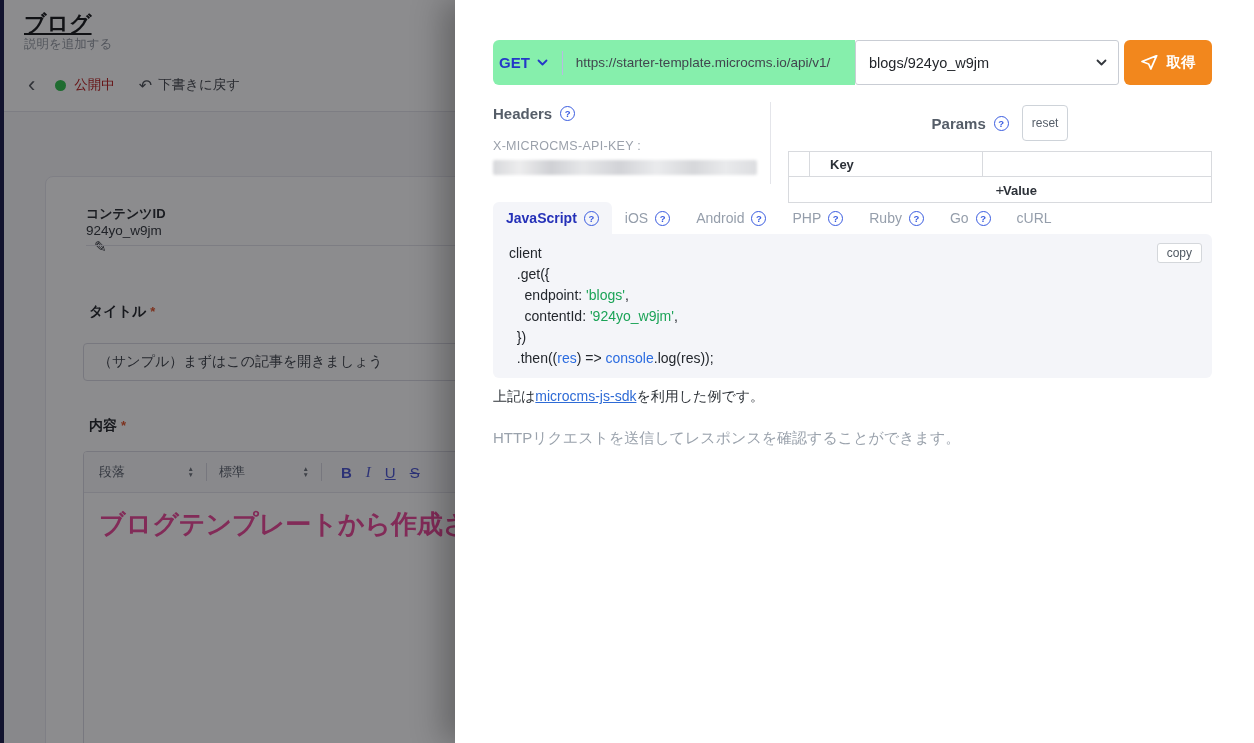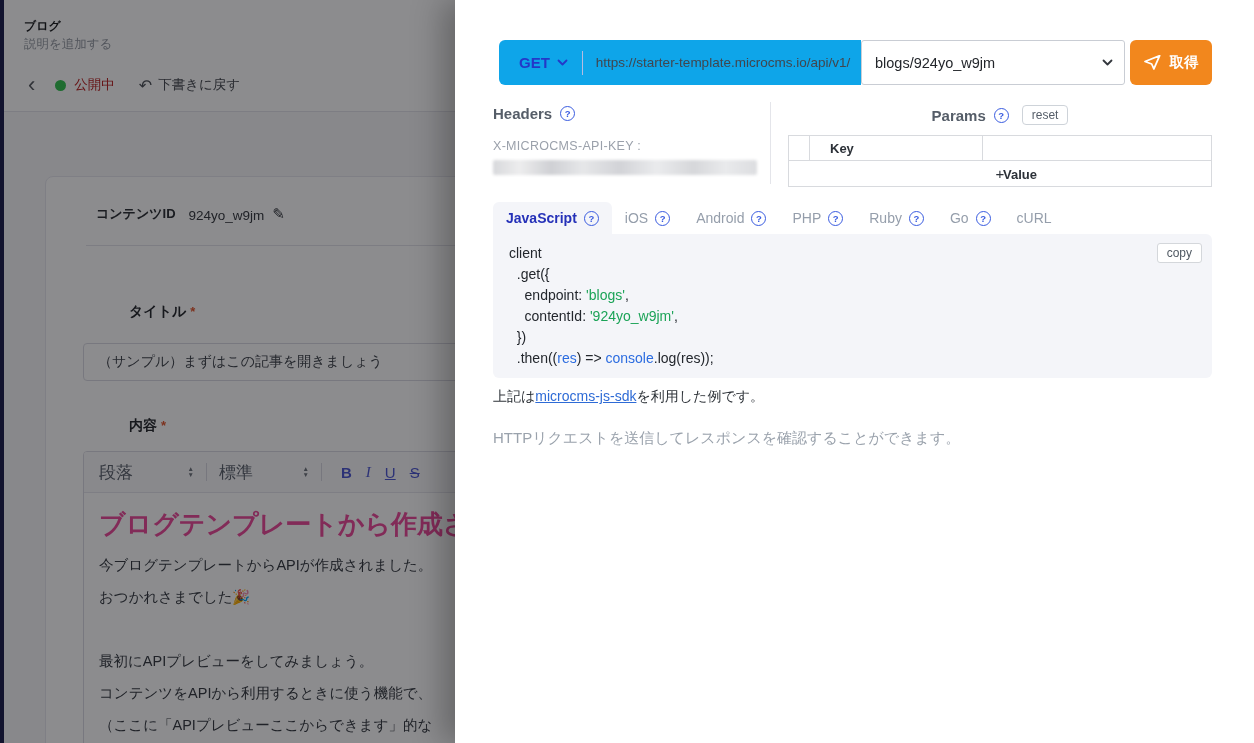--- a/index.html
+++ b/index.html
@@ -10,7 +10,7 @@
   .editor-layer { position:absolute; inset:0; background:#f7f7fa; }
   .left-rail { position:absolute; left:0; top:0; width:4px; height:100%; background:#1a1b4b; z-index:1; }
   .editor-header { position:absolute; left:4px; top:0; right:0; height:112px; background:#fff; border-bottom:1px solid #e2e2ea; }
-  .api-title { position:absolute; left:20px; top:18px; font-size:12px; font-weight:bold; color:#17191c; }
+  .api-title { position:absolute; left:20px; top:9px; font-size:22px; font-weight:bold; color:#17191c;text-decoration:underline; }
   .api-desc { position:absolute; left:20px; top:36px; font-size:12.5px; color:#9298a1; }
   .status-row { position:absolute; left:24px; top:72px; height:26px; display:flex; align-items:center; }
   .back-icon { font-size:22px; color:#54585e; line-height:22px; margin-right:20px; cursor:pointer; }

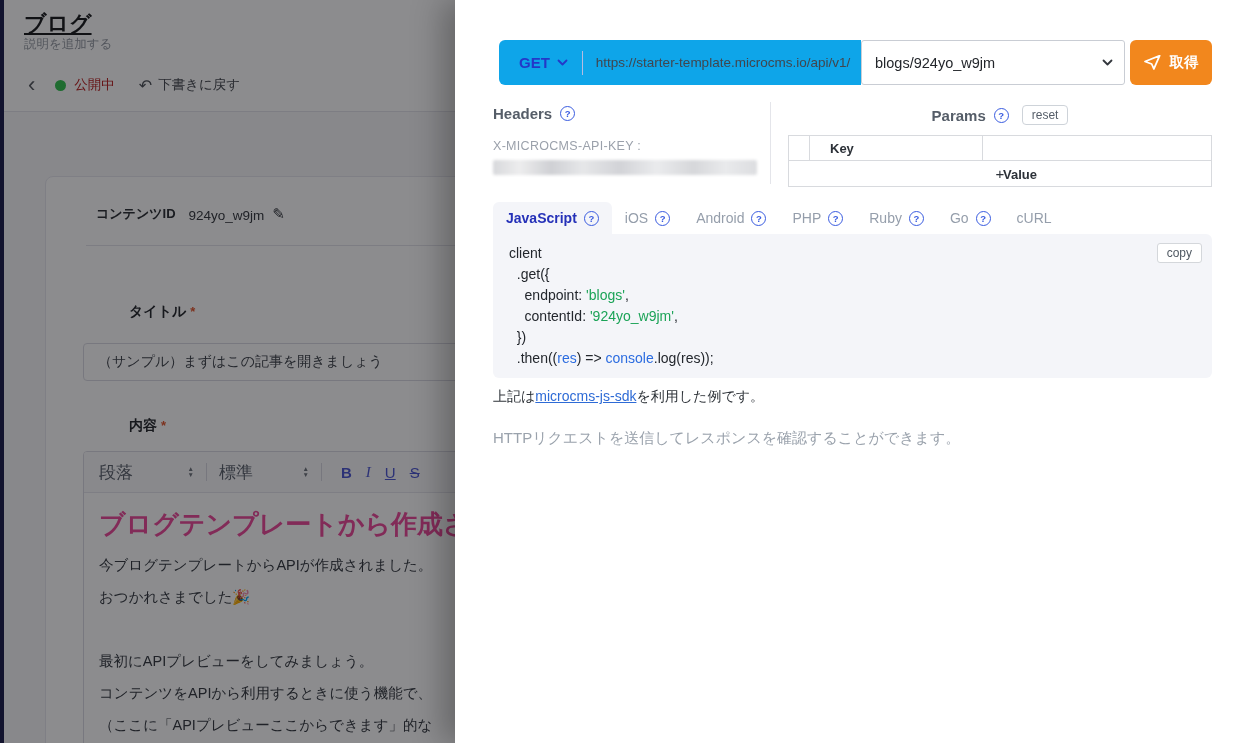--- a/index.html
+++ b/index.html
@@ -50,7 +50,7 @@
   .api-panel { position:absolute; left:455px; top:0; width:799px; height:100%; background:#fff; box-shadow:-12px 0 30px rgba(0,0,0,0.28); z-index:3; }
 
   .request-bar { position:absolute; left:38px; top:40px; width:719px; height:45px; display:flex; align-items:stretch; }
-  .method-url { width:362px; display:flex; align-items:center; background:#0ea5e9; border-radius:6px 0 0 6px; padding-left:20px;margin-left:6px; }
+  .method-url { width:362px; display:flex; align-items:center; background:#86efac; border-radius:6px 0 0 6px; padding-left:6px; }
   .method-label { font-size:15px; font-weight:bold; color:#2438c8; }
   .method-chevron { margin-left:7px; color:#2438c8; display:flex; align-items:center; cursor:pointer; }
   .bar-divider { width:1px; height:24px; background:#b6bbe2; margin:0 13px 0 14px; }

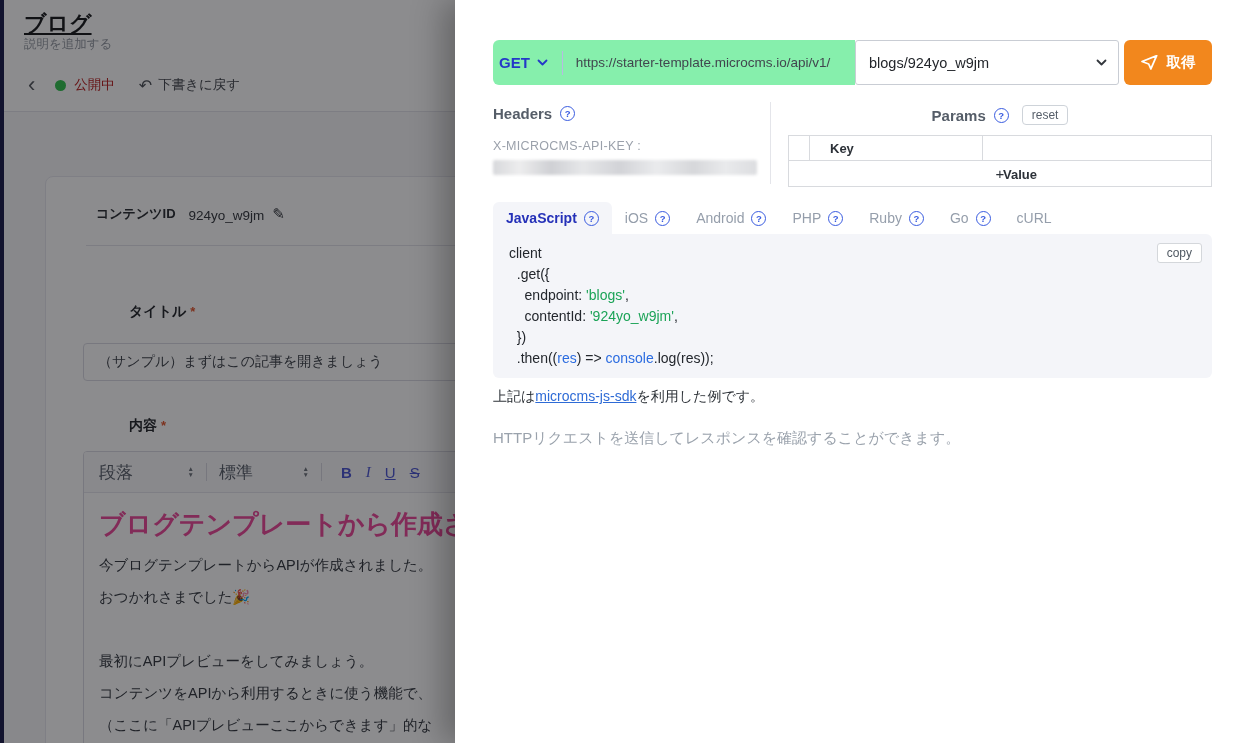--- a/index.html
+++ b/index.html
@@ -70,7 +70,7 @@
 
   .params-section { position:absolute; left:333px; top:105px; width:424px; }
   .params-head { display:flex; align-items:center; gap:8px;justify-content:center; }
-  .reset-btn { margin-left:5px; font-size:12px; color:#565e69; background:#fff; border:1px solid #ced3d9; border-radius:4px; padding:2px 9px; cursor:pointer; font-family:inherit; }
+  .reset-btn { margin-left:5px; font-size:12px; color:#565e69; background:#fff; border:1px solid #ced3d9; border-radius:4px; padding:10px 9px; cursor:pointer; font-family:inherit; }
   .params-table { margin-top:10px; width:424px; border:1px solid #d8dade; }
   .params-header-row { display:flex; height:25px; border-bottom:1px solid #d8dade;gap:11px; }
   .col-check { width:21px; border-right:1px solid #d8dade; }

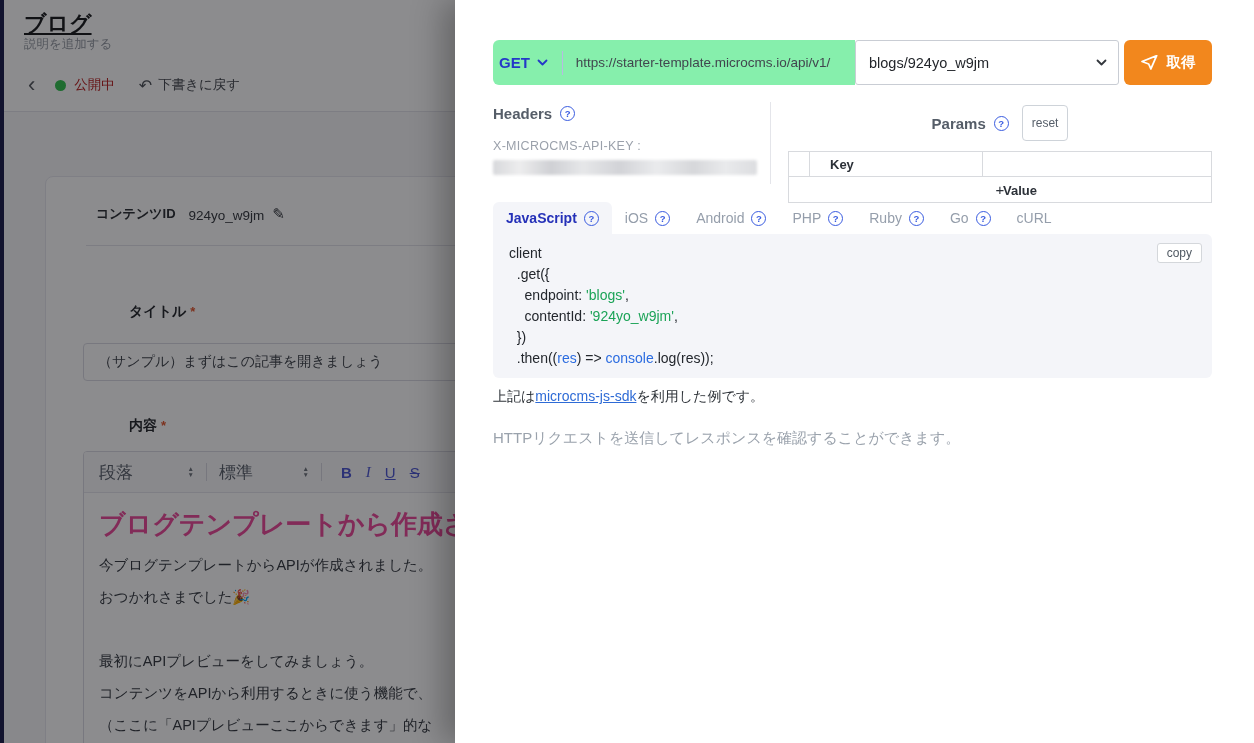--- a/index.html
+++ b/index.html
@@ -20,7 +20,7 @@
   .revert-label { font-size:13.5px; color:#45494f; }
 
   .content-card { position:absolute; left:45px; top:176px; width:521px; height:640px; background:#fff; border:1px solid #e7e7ee; border-radius:8px; }
-  .content-id-row { position:absolute; left:50px; top:28px; display:flex; align-items:flex-end; }
+  .content-id-row { position:absolute; left:40px; top:28px; display:flex; align-items:flex-start;flex-direction:column; }
   .content-id-label { font-size:13px; font-weight:bold; color:#2a2e33; margin-right:13px; }
   .content-id-value { font-size:13.5px; color:#33373d; }
   .pencil-icon { font-size:15px; color:#33373d; margin-left:8px; cursor:pointer; }

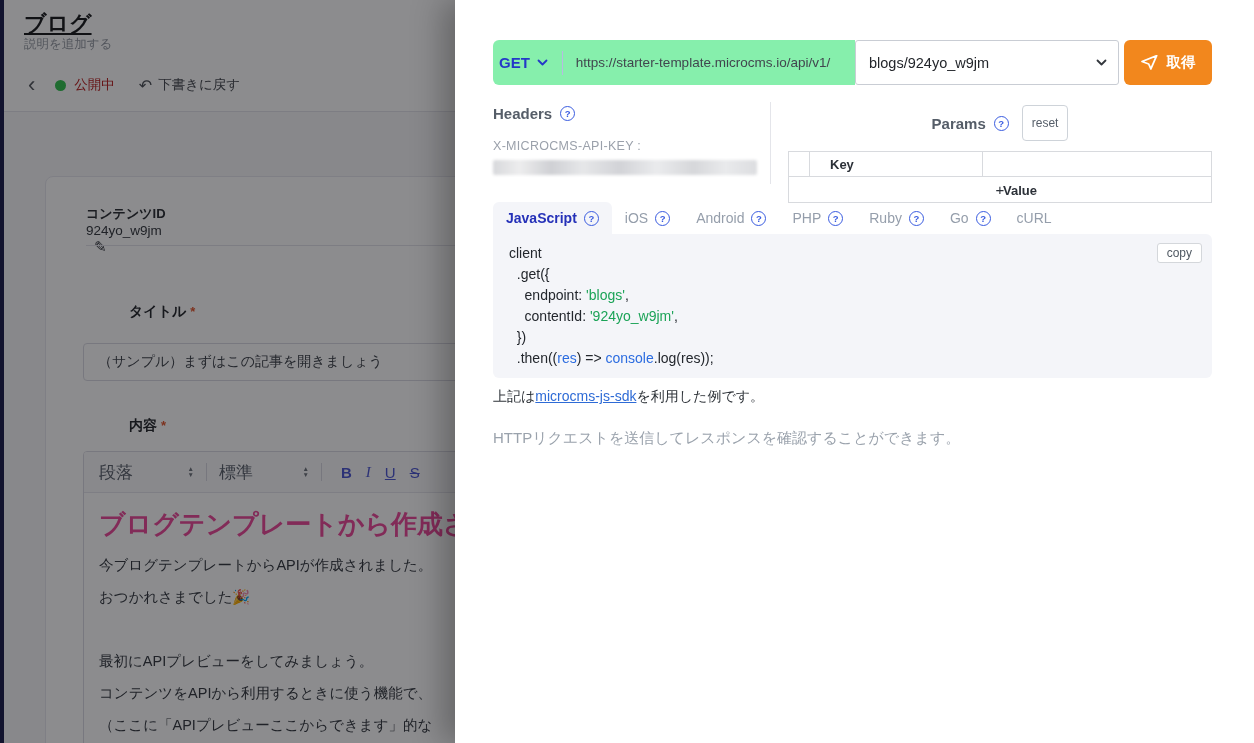--- a/index.html
+++ b/index.html
@@ -25,7 +25,7 @@
   .content-id-value { font-size:13.5px; color:#33373d; }
   .pencil-icon { font-size:15px; color:#33373d; margin-left:8px; cursor:pointer; }
   .card-divider { position:absolute; left:40px; right:0; top:68px; border-top:1px solid #e3e3ea; }
-  .field-label { position:absolute; left:43px; font-size:14px; font-weight:bold; color:#23262b;margin-left:40px; }
+  .field-label { position:absolute; left:43px; font-size:14px; font-weight:bold; color:#23262b; }
   .required-mark { color:#e2552c; font-size:13px; margin-left:4px; }
   .title-field { position:absolute; left:37px; top:166px; width:463px; height:38px; border:1px solid #dadae3; border-radius:4px; background:#fff; display:flex; align-items:center; padding:0 14px; font-size:14px; color:#3e434a; white-space:nowrap; overflow:hidden; }
   .rte { position:absolute; left:37px; top:274px; width:463px; height:346px; border:1px solid #dadae3; border-radius:4px; background:#fff; overflow:hidden; }

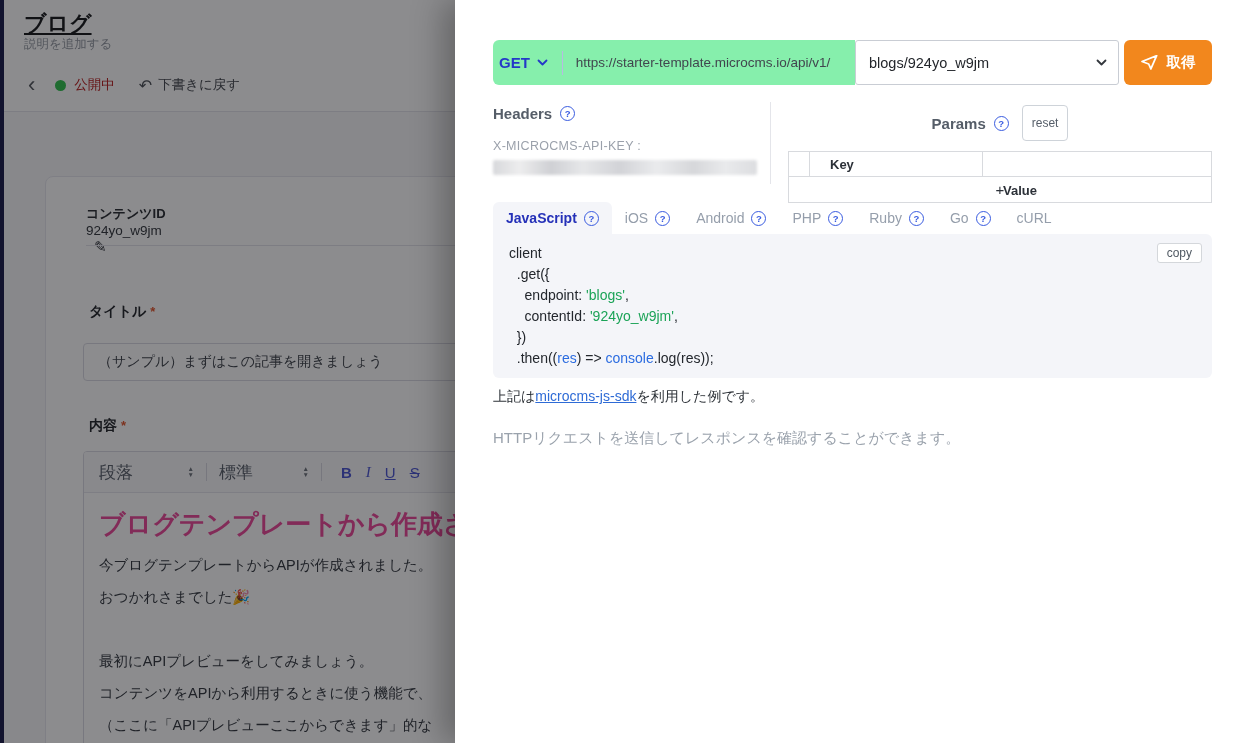--- a/index.html
+++ b/index.html
@@ -31,7 +31,7 @@
   .rte { position:absolute; left:37px; top:274px; width:463px; height:346px; border:1px solid #dadae3; border-radius:4px; background:#fff; overflow:hidden; }
   .rte-toolbar { height:41px; border-bottom:1px solid #e4e4ec; background:#fafafc; display:flex; align-items:center; padding:0 15px; }
   .tb-select { display:flex; align-items:center; justify-content:space-between; cursor:pointer; }
-  .tb-select-label { font-size:17px; color:#5b626d; }
+  .tb-select-label { font-size:13px; color:#5b626d; }
   .sort-icon { display:flex; flex-direction:column; align-items:center; color:#6d737c; margin-left:0; }
   .sort-icon span { font-size:6.5px; line-height:6px; }
   .tb-divider { width:1px; height:18px; background:#d8d8e0; margin:0 12px; }

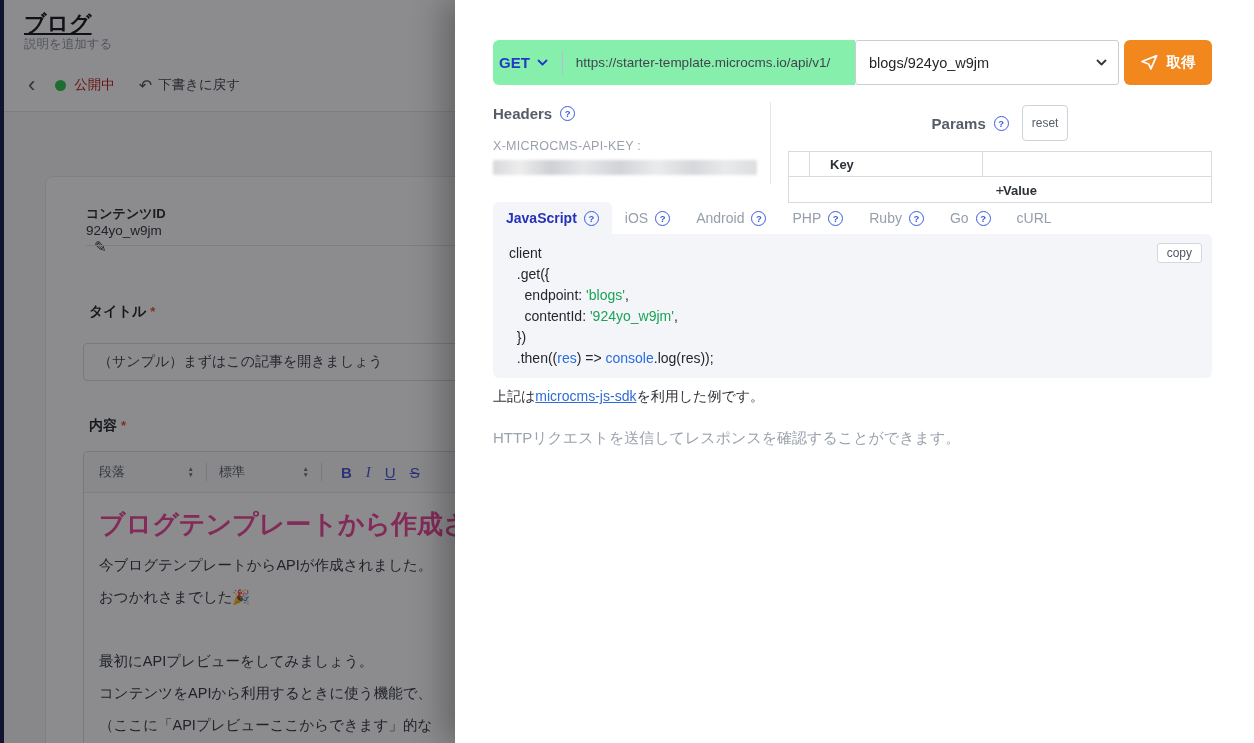--- a/index.html
+++ b/index.html
@@ -155,14 +155,6 @@
         </div>
         <div class="rte-content">
           <div class="rte-heading">ブログテンプレートから作成され</div>
-          <div id="rte-paragraphs">
-              <p class="rte-p">今ブログテンプレートからAPIが作成されました。</p>
-              <p class="rte-p">おつかれさまでした🎉</p>
-              <p class="rte-p">&nbsp;</p>
-              <p class="rte-p">最初にAPIプレビューをしてみましょう。</p>
-              <p class="rte-p">コンテンツをAPIから利用するときに使う機能で、</p>
-              <p class="rte-p">（ここに「APIプレビューここからできます」的な</p>
-            </div>
         </div>
       </div>
     </div>

